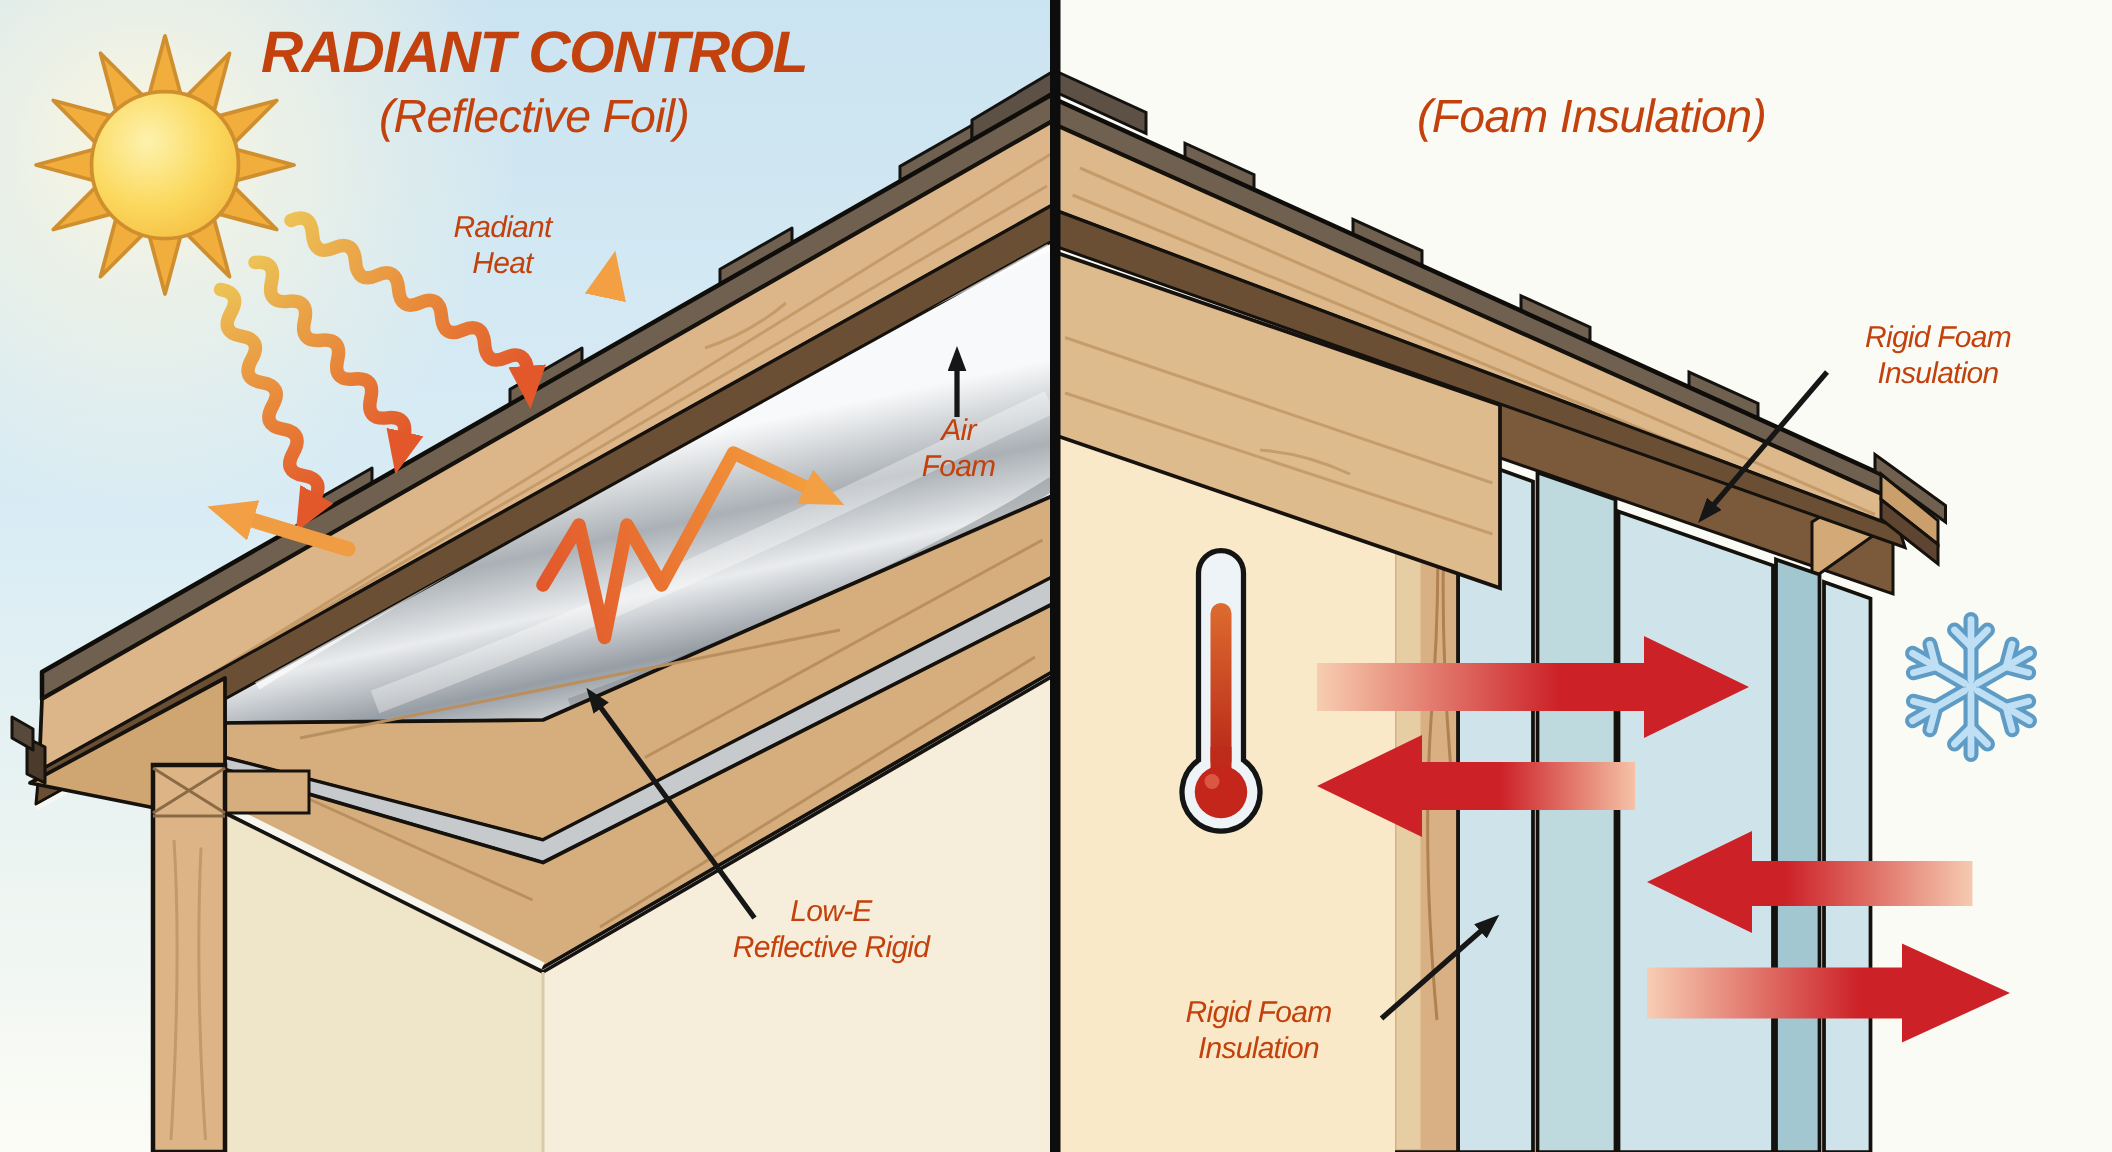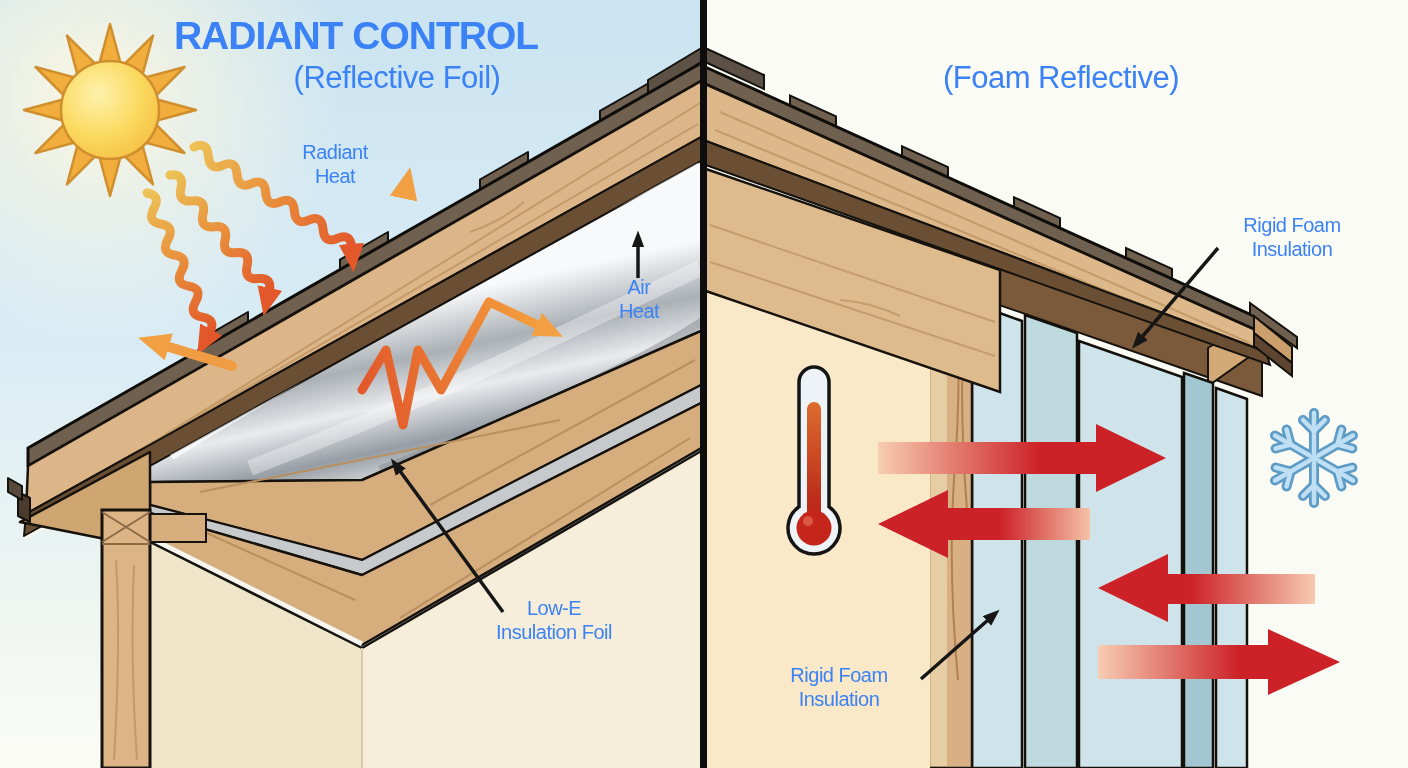--- a/index.html
+++ b/index.html
@@ -6,8 +6,8 @@
   .stage{position:relative;width:1408px;height:768px;overflow:hidden;
          font-family:"Liberation Sans",sans-serif;background:#fff;}
   .stage svg.illo{position:absolute;left:0;top:0;}
-  .txt{position:absolute;color:#3b82f6;transform:translateX(-50%);
-       text-align:center;white-space:pre-line;}
+  .txt{position:absolute;color:#c2410c;transform:translateX(-50%);
+       text-align:center;white-space:pre-line;font-style:italic;}
   .title{font-size:39px;font-weight:700;letter-spacing:-1px;line-height:1.0;}
   .subtitle{font-size:31px;font-weight:400;letter-spacing:-0.5px;line-height:1.0;}
   .lbl{font-size:20px;font-weight:400;letter-spacing:-0.5px;line-height:1.18;}

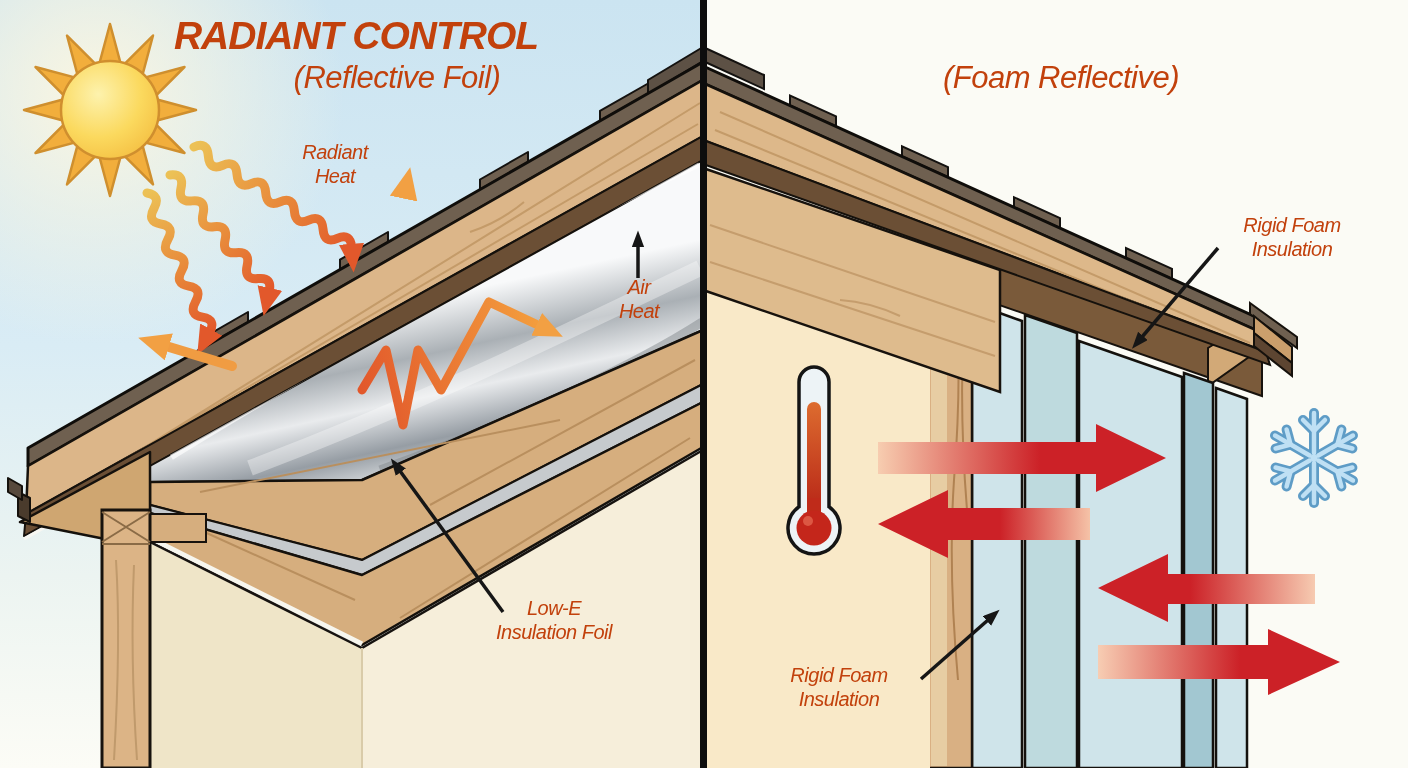--- a/index.html
+++ b/index.html
@@ -12,7 +12,7 @@
   .subtitle{font-size:31px;font-weight:400;letter-spacing:-0.5px;line-height:1.0;}
   .lbl{font-size:20px;font-weight:400;letter-spacing:-0.5px;line-height:1.18;}
   .t-left-title{left:356px;top:16px;}
-  .t-left-sub{left:356px;top:62px;margin-left:41px;}
+  .t-left-sub{left:356px;top:62px;}
   .t-right-title{left:1061px;top:16px;}
   .t-right-sub{left:1061px;top:62px;}
   .t-radiant{left:335px;top:141px;}

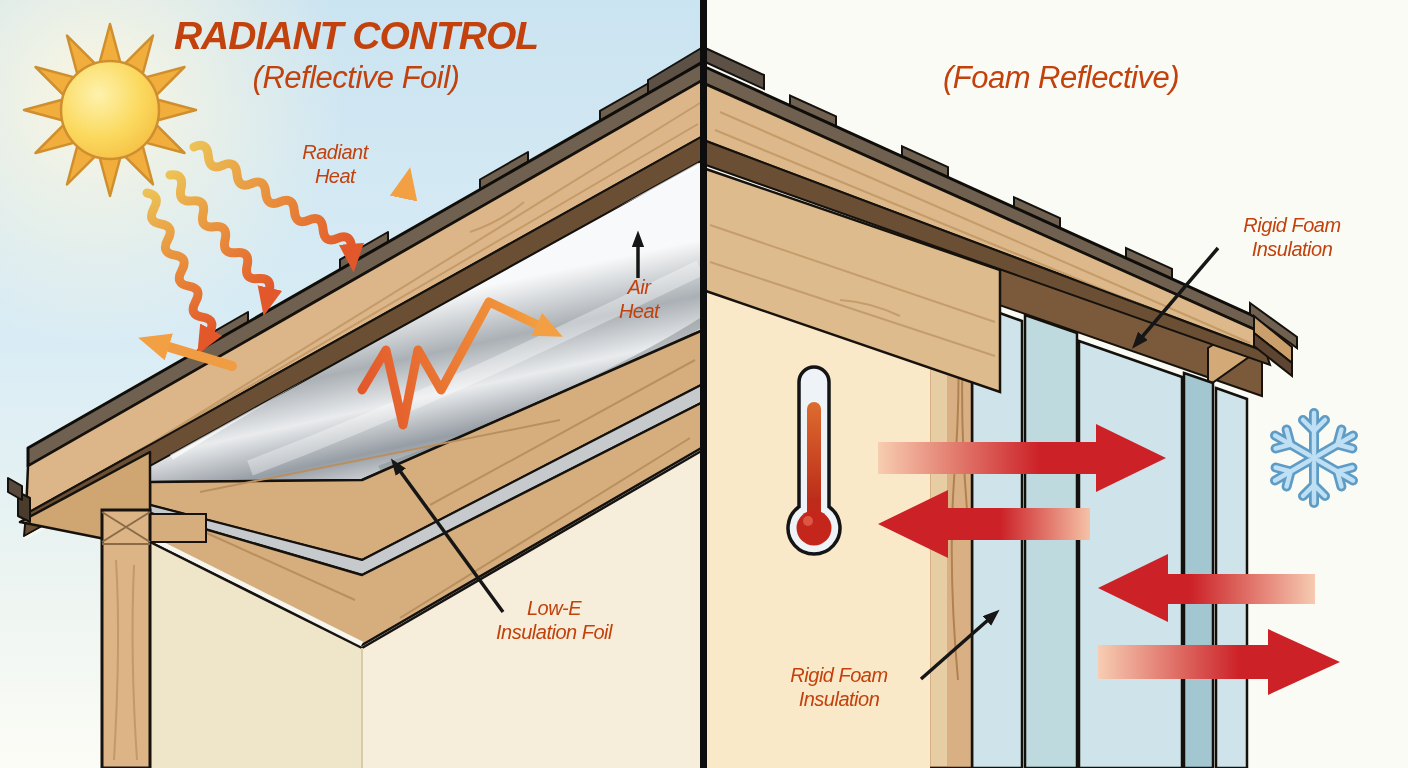--- a/index.html
+++ b/index.html
@@ -278,7 +278,7 @@
 
 <div class="txt title t-left-title">RADIANT CONTROL</div>
 <div class="txt subtitle t-left-sub">(Reflective Foil)</div>
-<div class="txt subtitle t-right-sub">(Foam Reflective)</div>
+<div class="txt subtitle t-right-sub">(Foam Insulation)</div>
 
 <div class="txt lbl t-radiant">Radiant
 Heat</div>

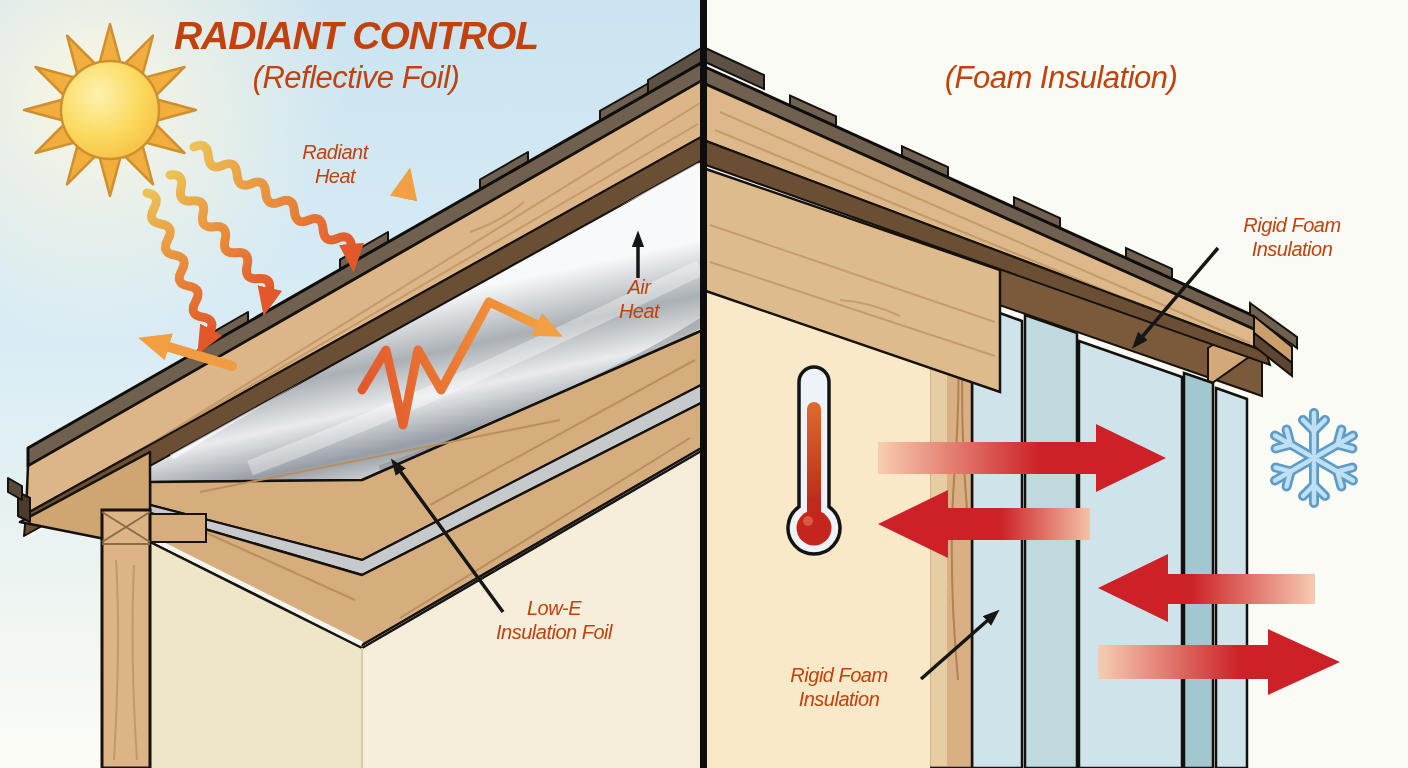--- a/index.html
+++ b/index.html
@@ -283,7 +283,7 @@
 <div class="txt lbl t-radiant">Radiant
 Heat</div>
 <div class="txt lbl t-airspace">Air
-Heat</div>
+Foam</div>
 <div class="txt lbl t-lowe">Low-E
 Insulation Foil</div>
 <div class="txt lbl t-rigid-top">Rigid Foam

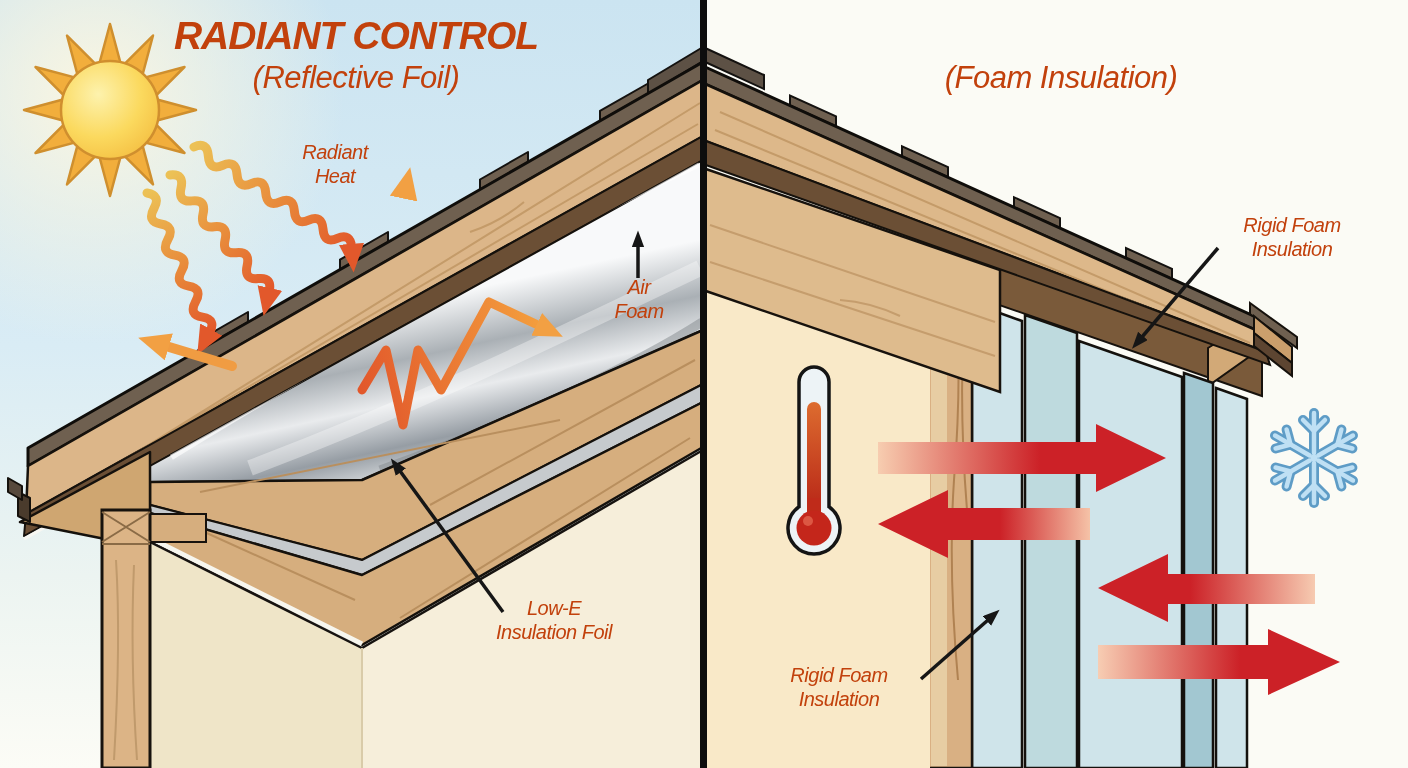--- a/index.html
+++ b/index.html
@@ -285,7 +285,7 @@
 <div class="txt lbl t-airspace">Air
 Foam</div>
 <div class="txt lbl t-lowe">Low-E
-Insulation Foil</div>
+Reflective Rigid</div>
 <div class="txt lbl t-rigid-top">Rigid Foam
 Insulation</div>
 <div class="txt lbl t-rigid-bot">Rigid Foam

